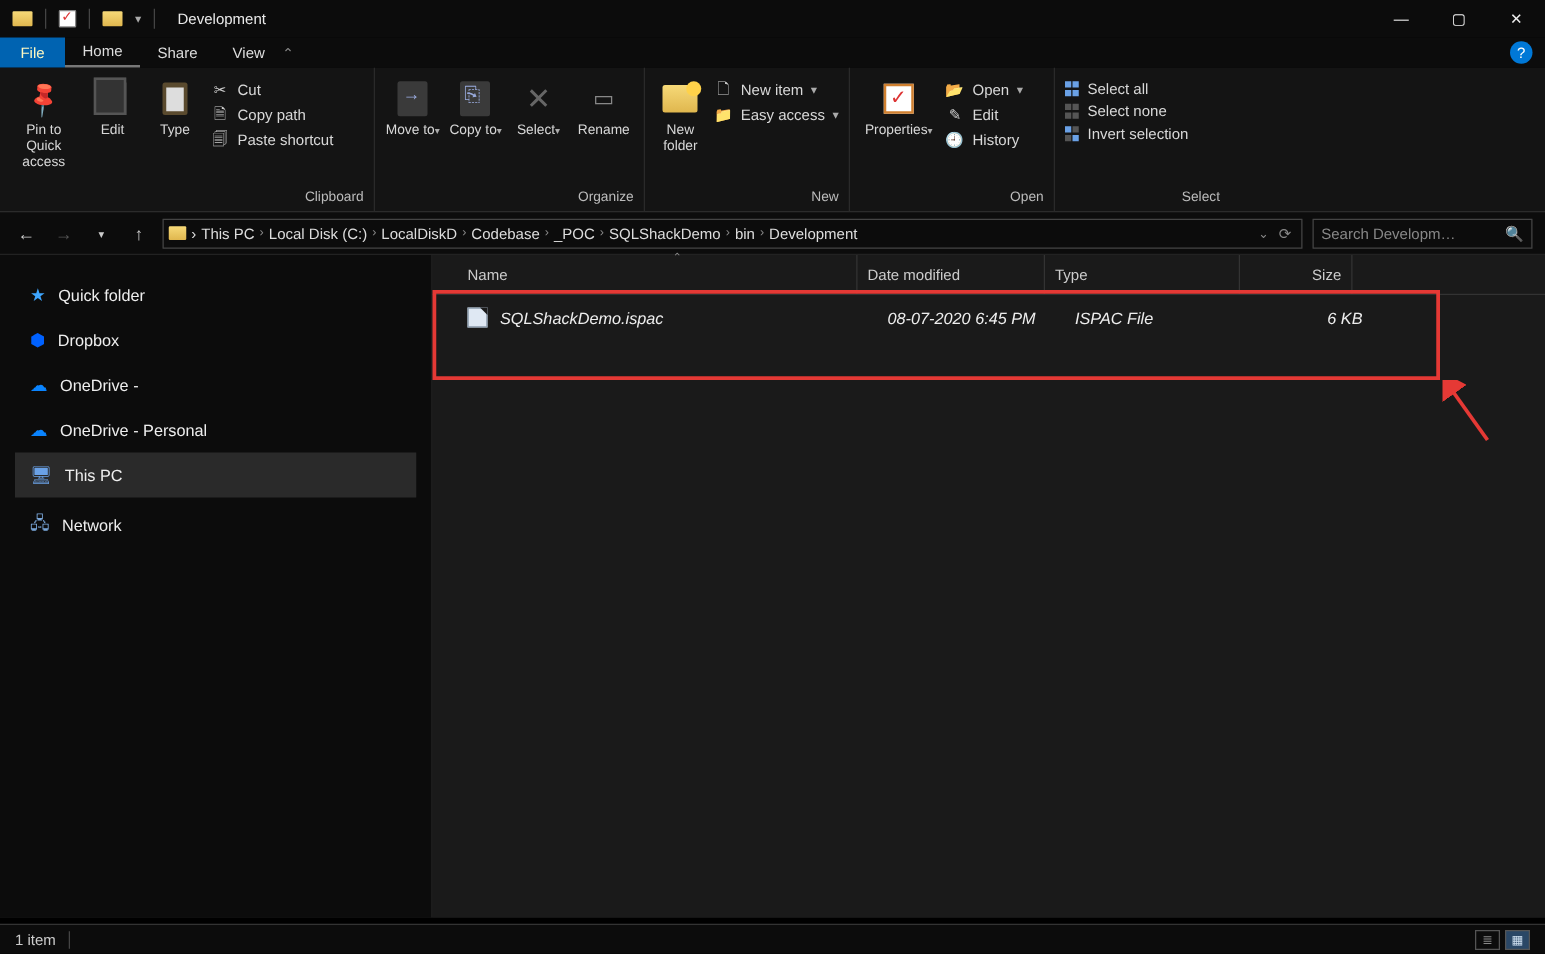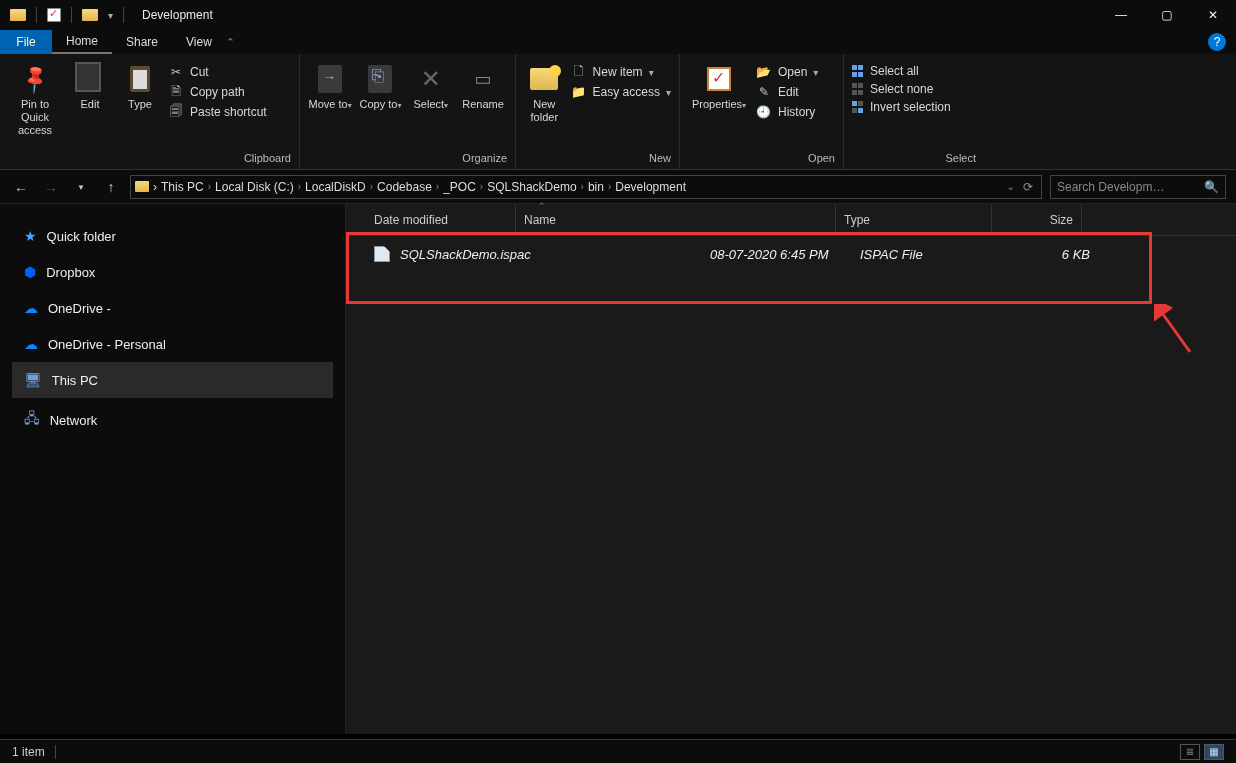--- a/index.html
+++ b/index.html
@@ -360,8 +360,8 @@
   <div class="main">
     <div class="colhead">
       <span class="sort-ind">⌃</span>
+      <div class="col col-name">Name</div>
       <div class="col col-mod">Date modified</div>
-      <div class="col col-name">Name</div>
       <div class="col col-type">Type</div>
       <div class="col col-size">Size</div>
     </div>

